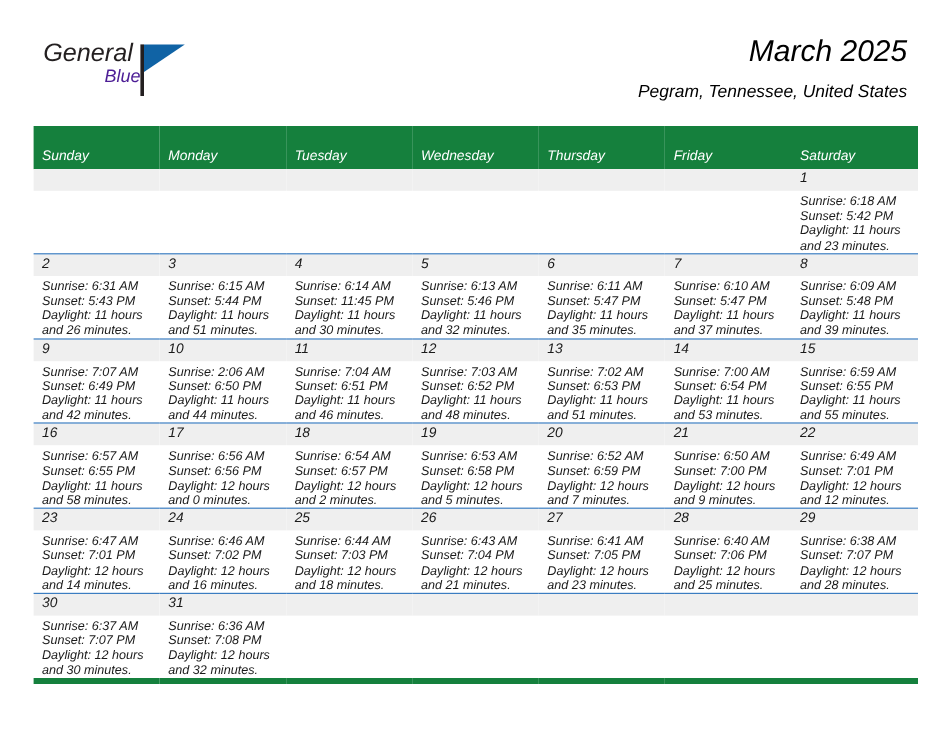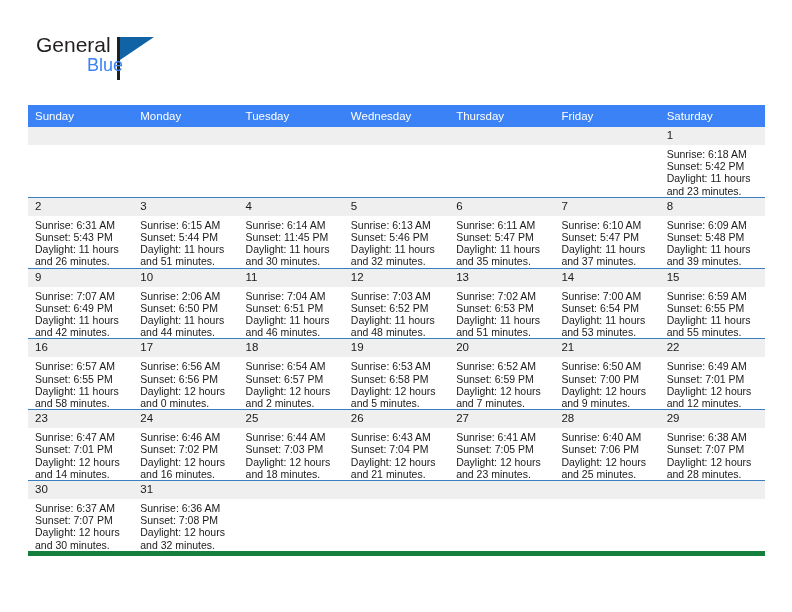--- a/index.html
+++ b/index.html
@@ -19,6 +19,7 @@
     width: 762px;
     height: 612px;
     box-sizing: border-box;
+    font-style: italic;
   }
 
   

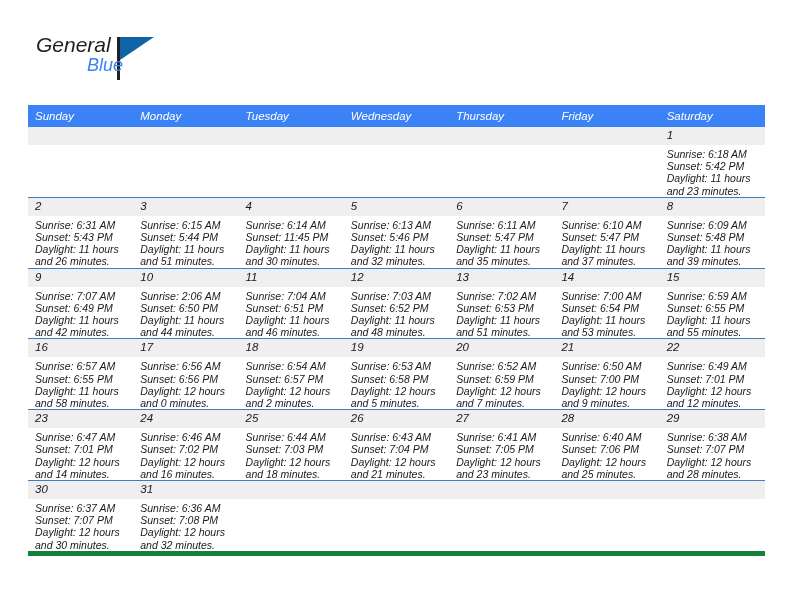--- a/index.html
+++ b/index.html
@@ -162,6 +162,10 @@
       <span class="logo-blue">Blue</span>
     </div>
 
+    <div class="title-block">
+      <div class="month-title">March 2025</div>
+      <div class="location">Pegram, Tennessee, United States</div>
+    </div>
 
   </div>
 

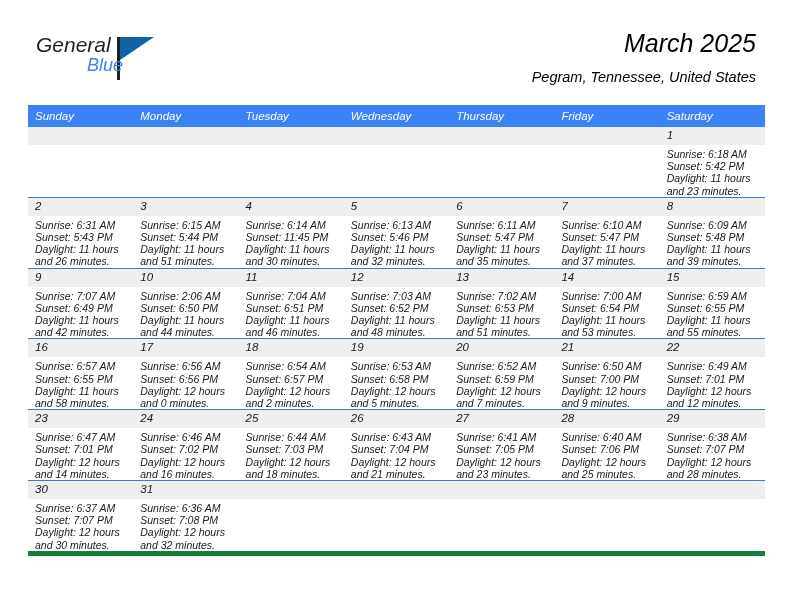--- a/index.html
+++ b/index.html
@@ -50,8 +50,8 @@
     position: absolute;
     left: 51px;
     top: 22px;
-    font-size: 18px;
-    color: #3b82f6;
+    font-size: 15px;
+    color: #4c1d95;
     font-family: "Liberation Sans", sans-serif;
   }
   .logo-flag {

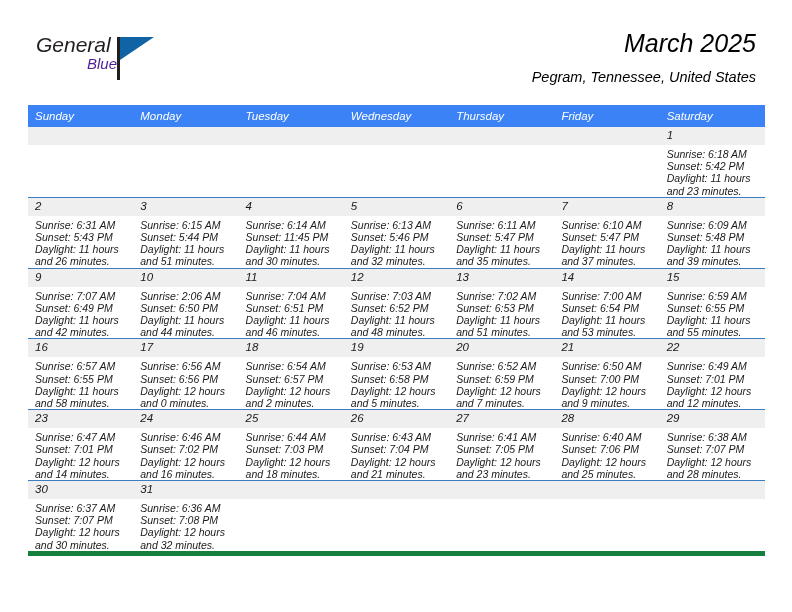--- a/index.html
+++ b/index.html
@@ -102,12 +102,12 @@
     table-layout: fixed;
   }
   .calendar th {
-    background: #3b82f6;
+    background: #15803d;
     color: #ffffff;
     font-size: 11.5px;
     font-weight: normal;
     text-align: left;
-    padding: 5px 0 5px 7px;
+    padding: 19px 0 5px 7px;
     height: 11px;
     border: none;
   }

